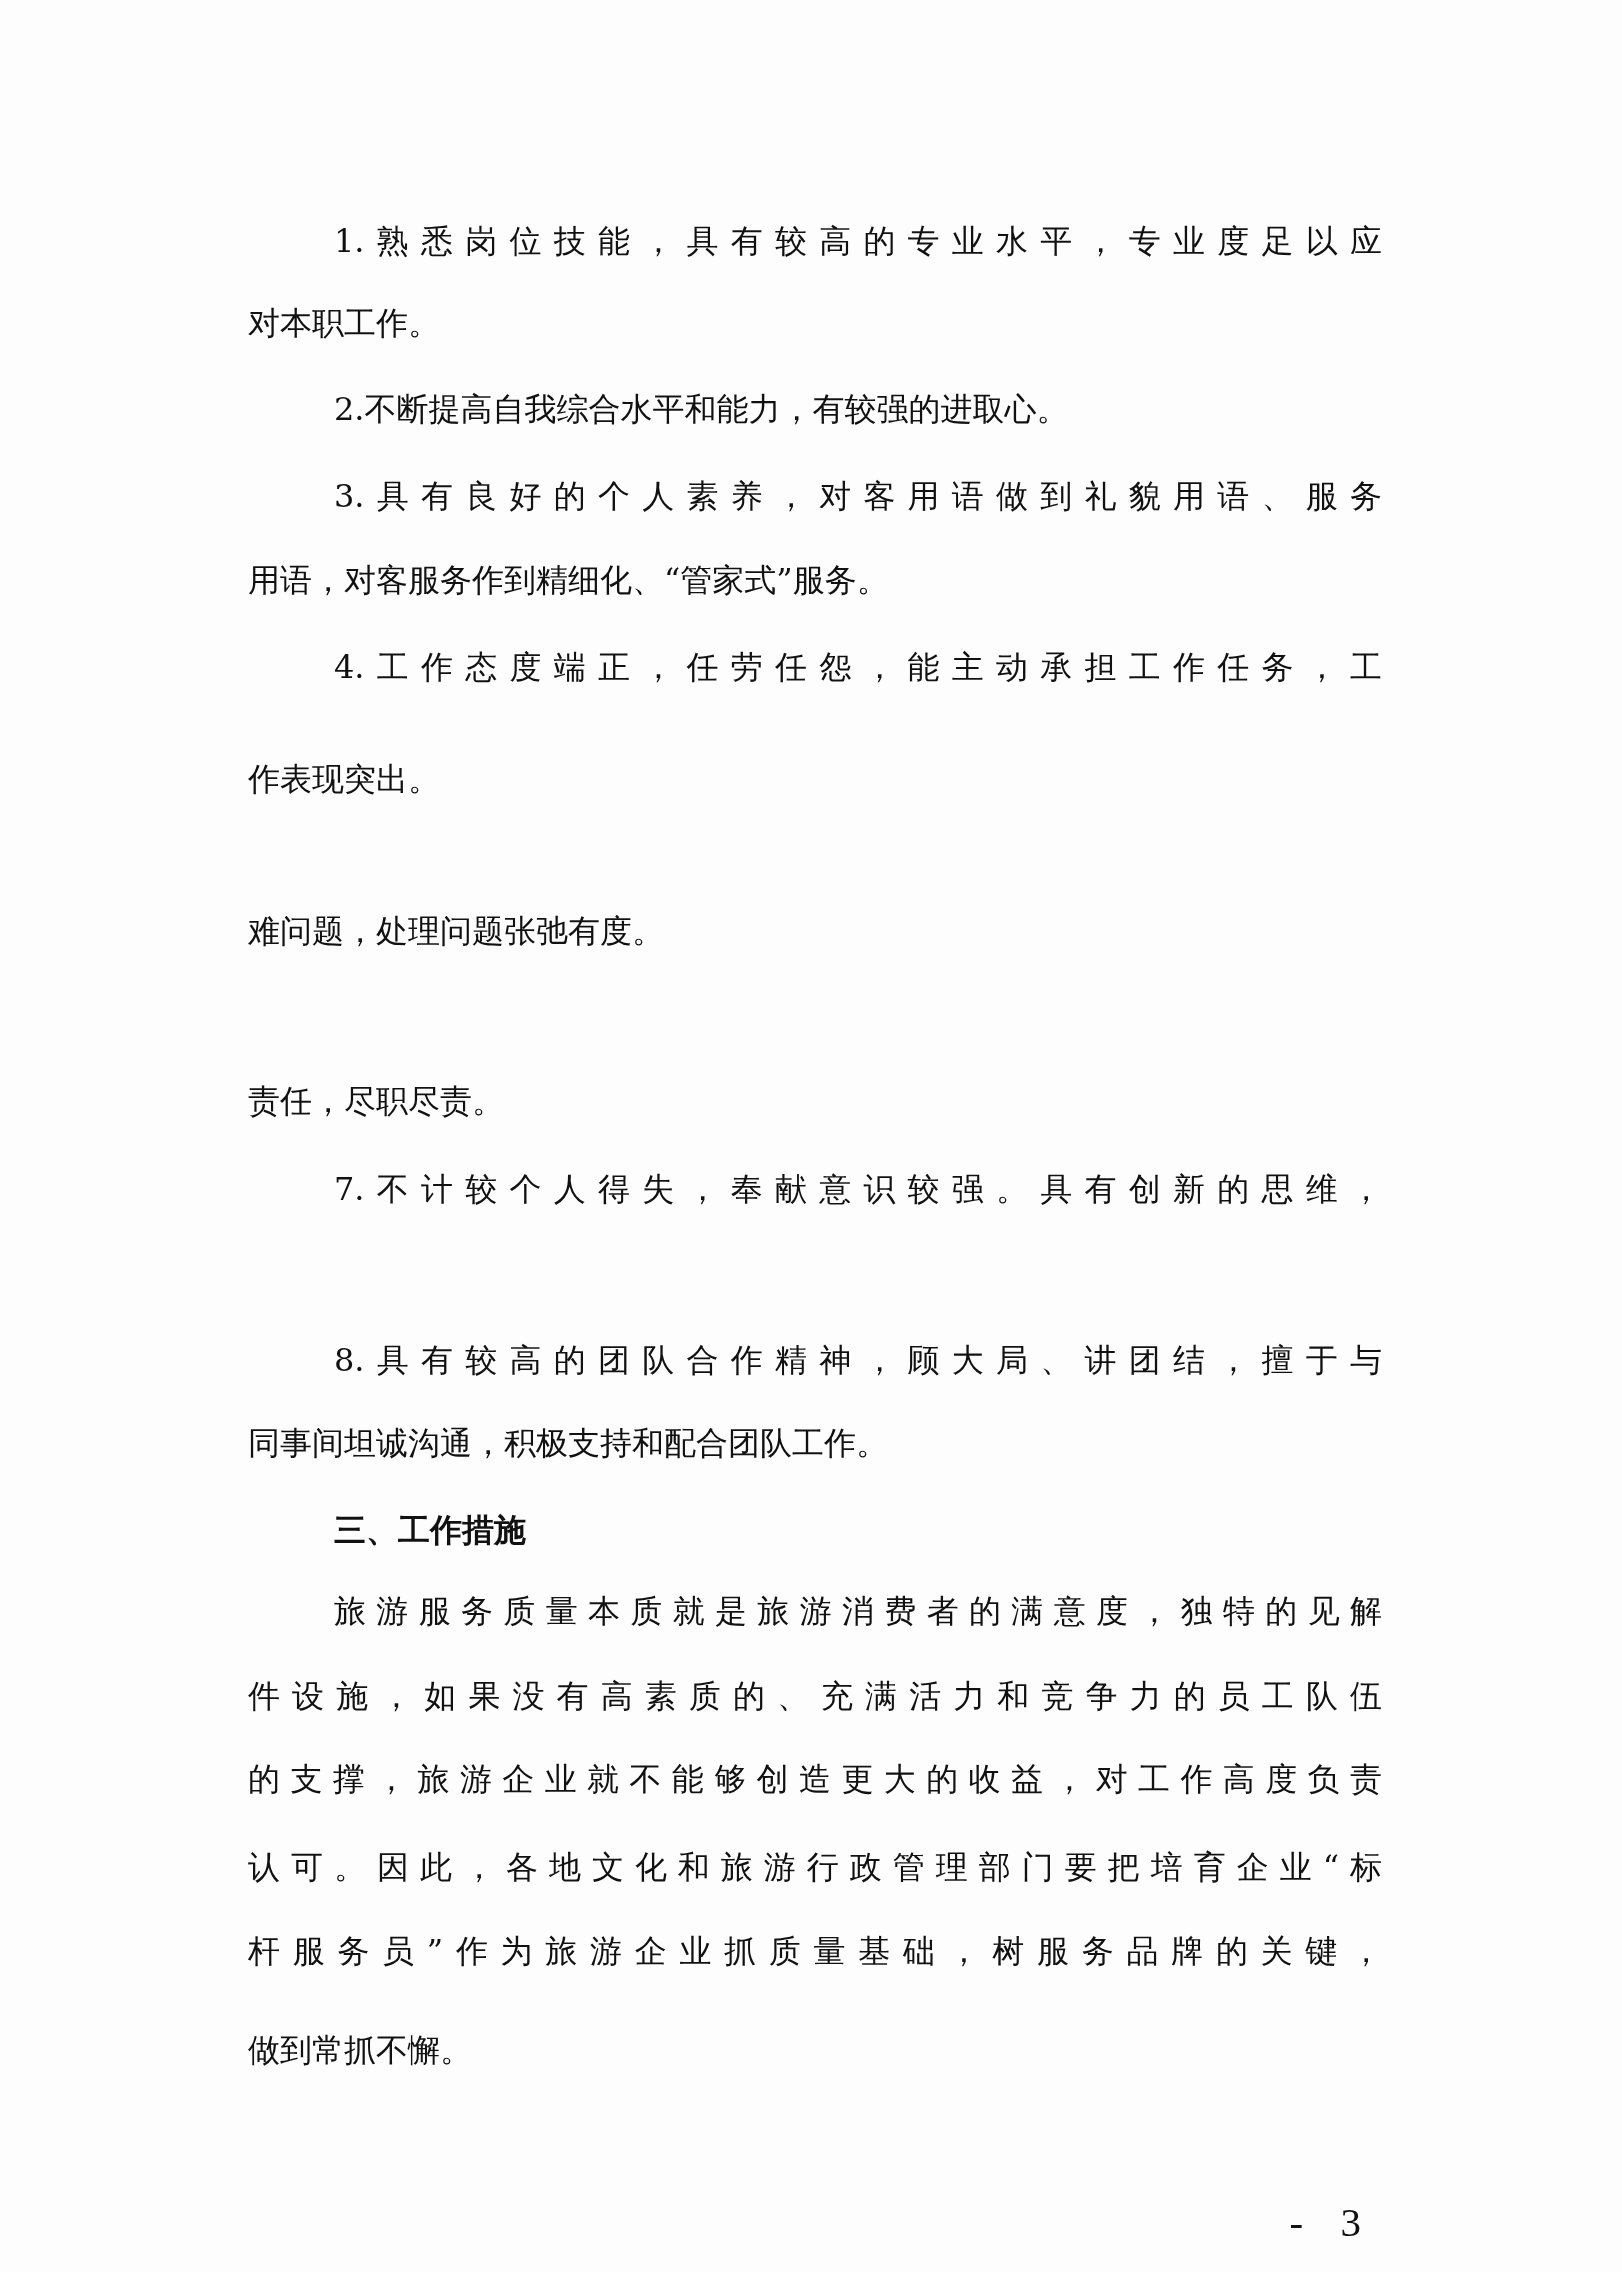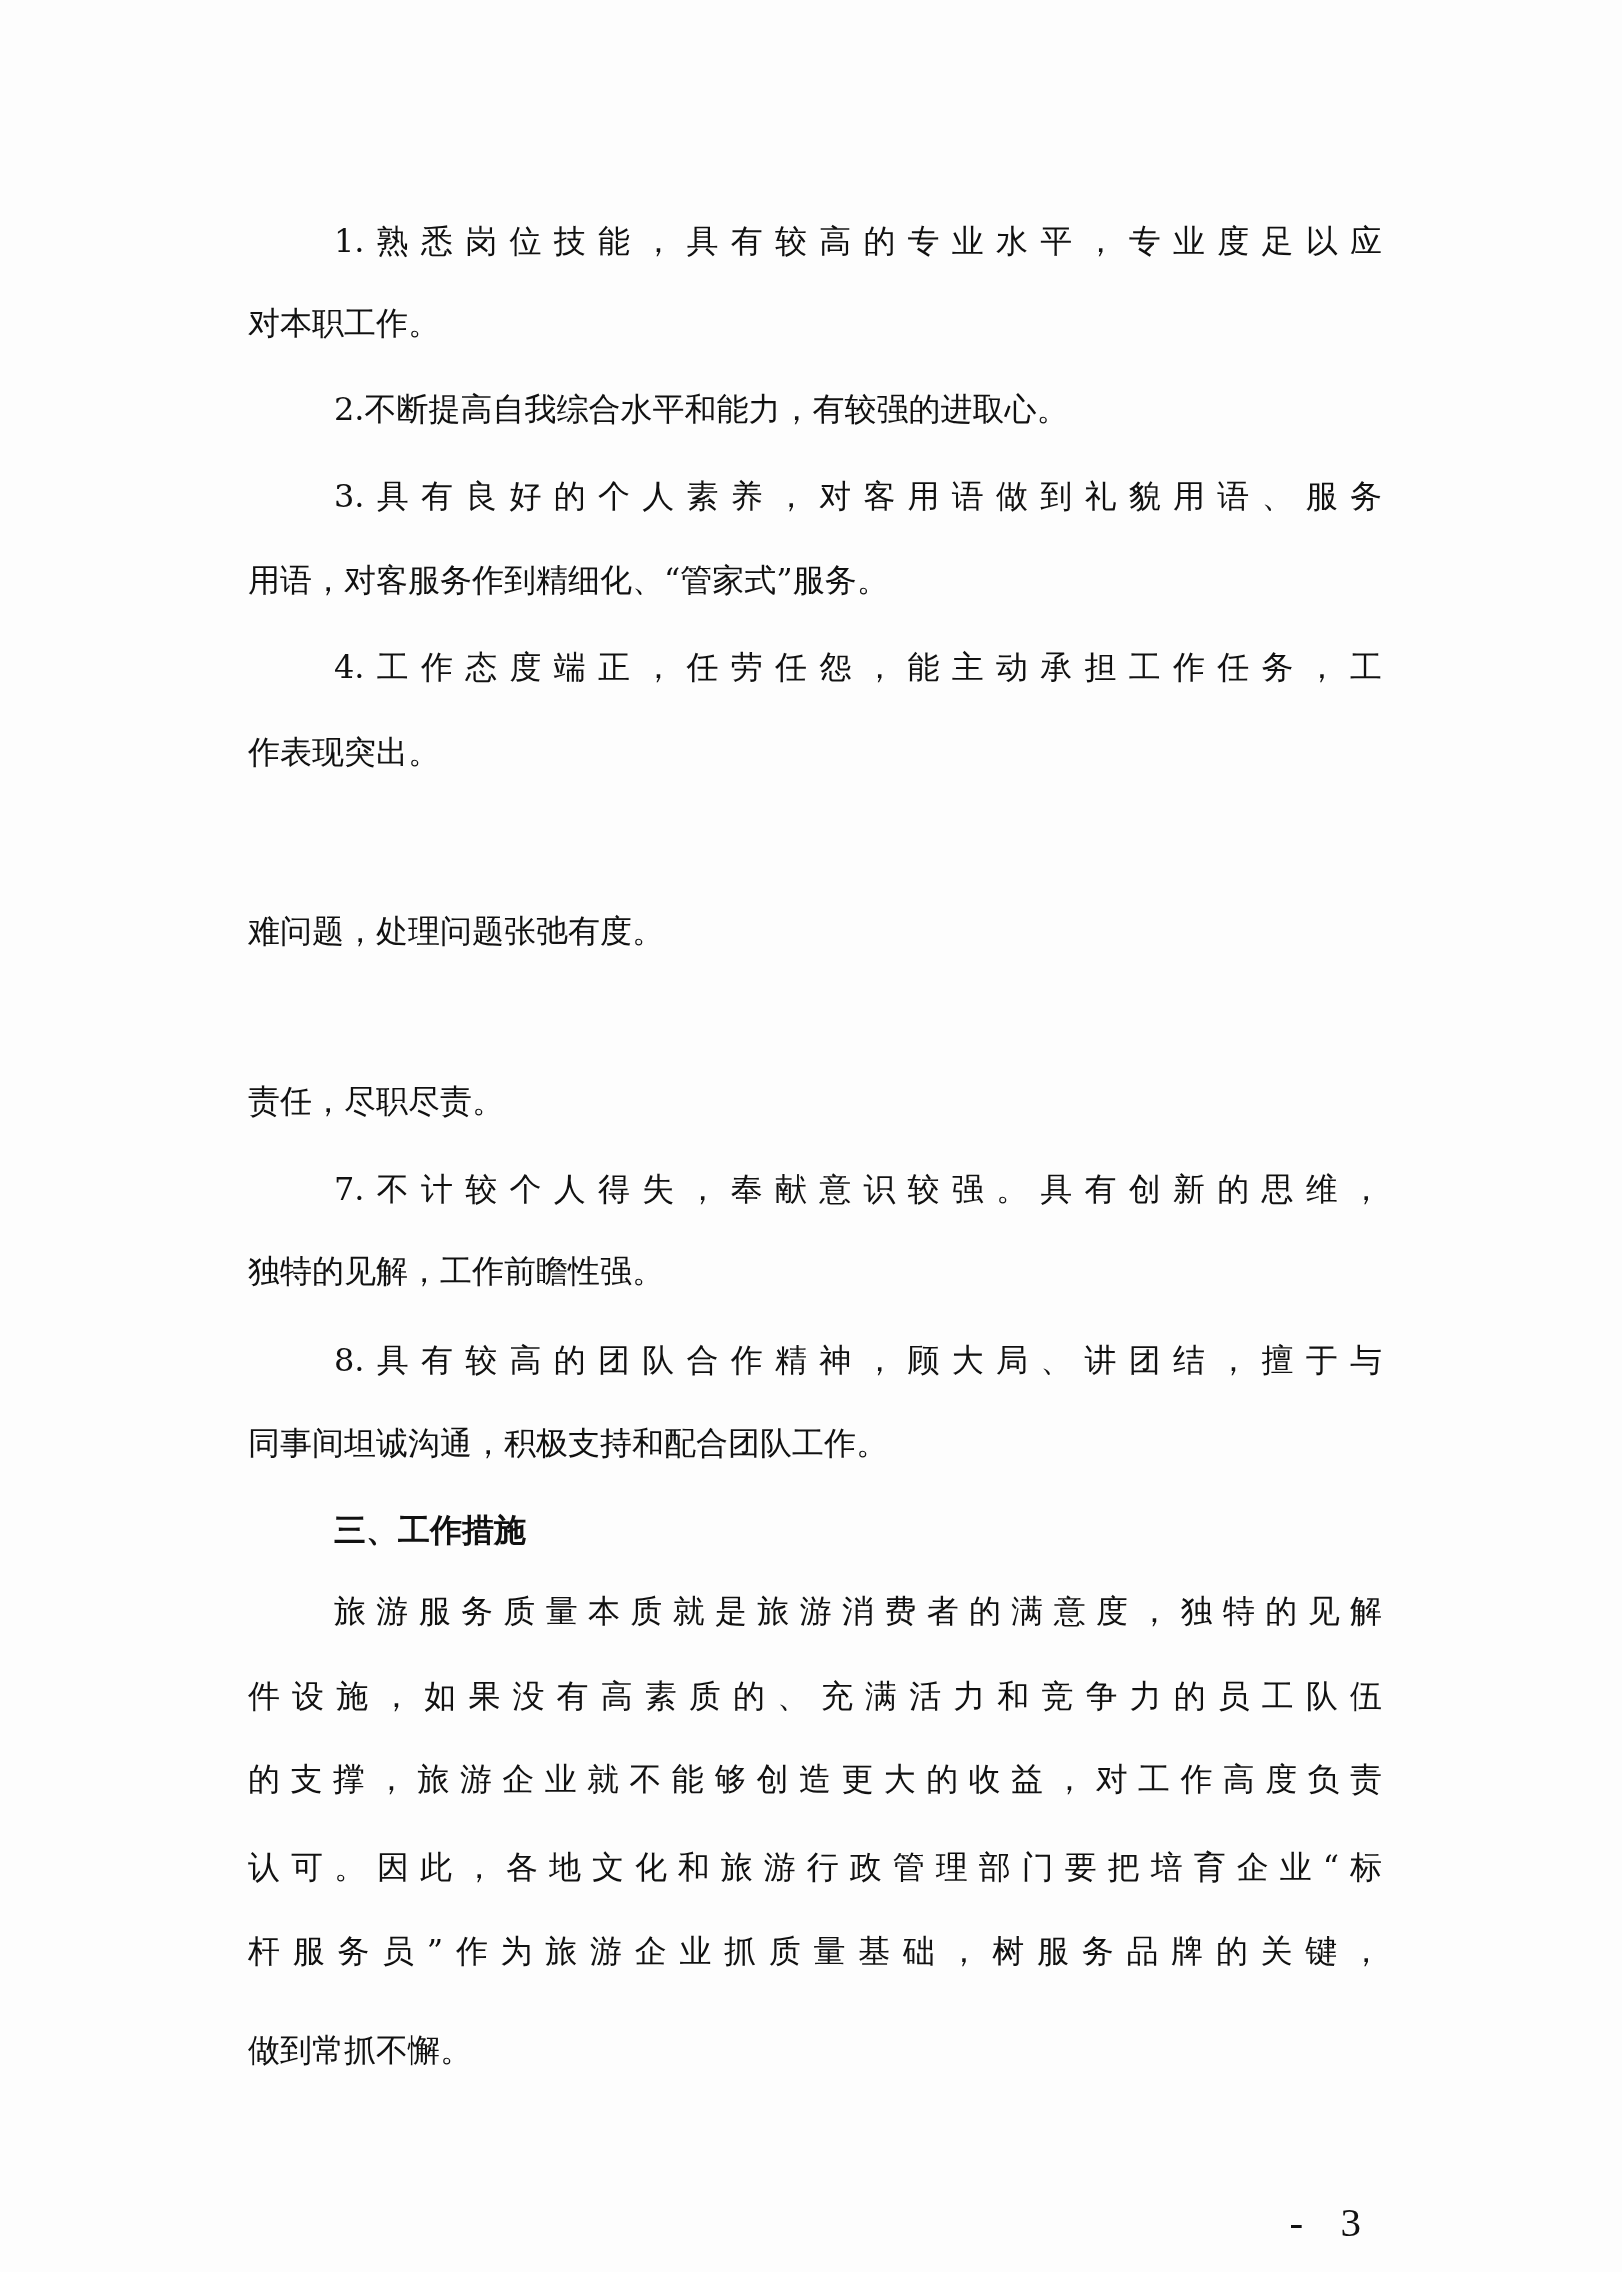--- a/index.html
+++ b/index.html
@@ -28,7 +28,7 @@
   <div class="line last" style="top:548px">用语，对客服务作到精细化、“管家式”服务。</div>
 
   <div class="line indent" style="top:635px">4.工作态度端正，任劳任怨，能主动承担工作任务，工</div>
-  <div class="line last" style="top:720px">作表现突出。</div>
+  <div class="line last" style="top:747px">作表现突出。</div>
 
   <div class="line last" style="top:899px">难问题，处理问题张弛有度。</div>
 

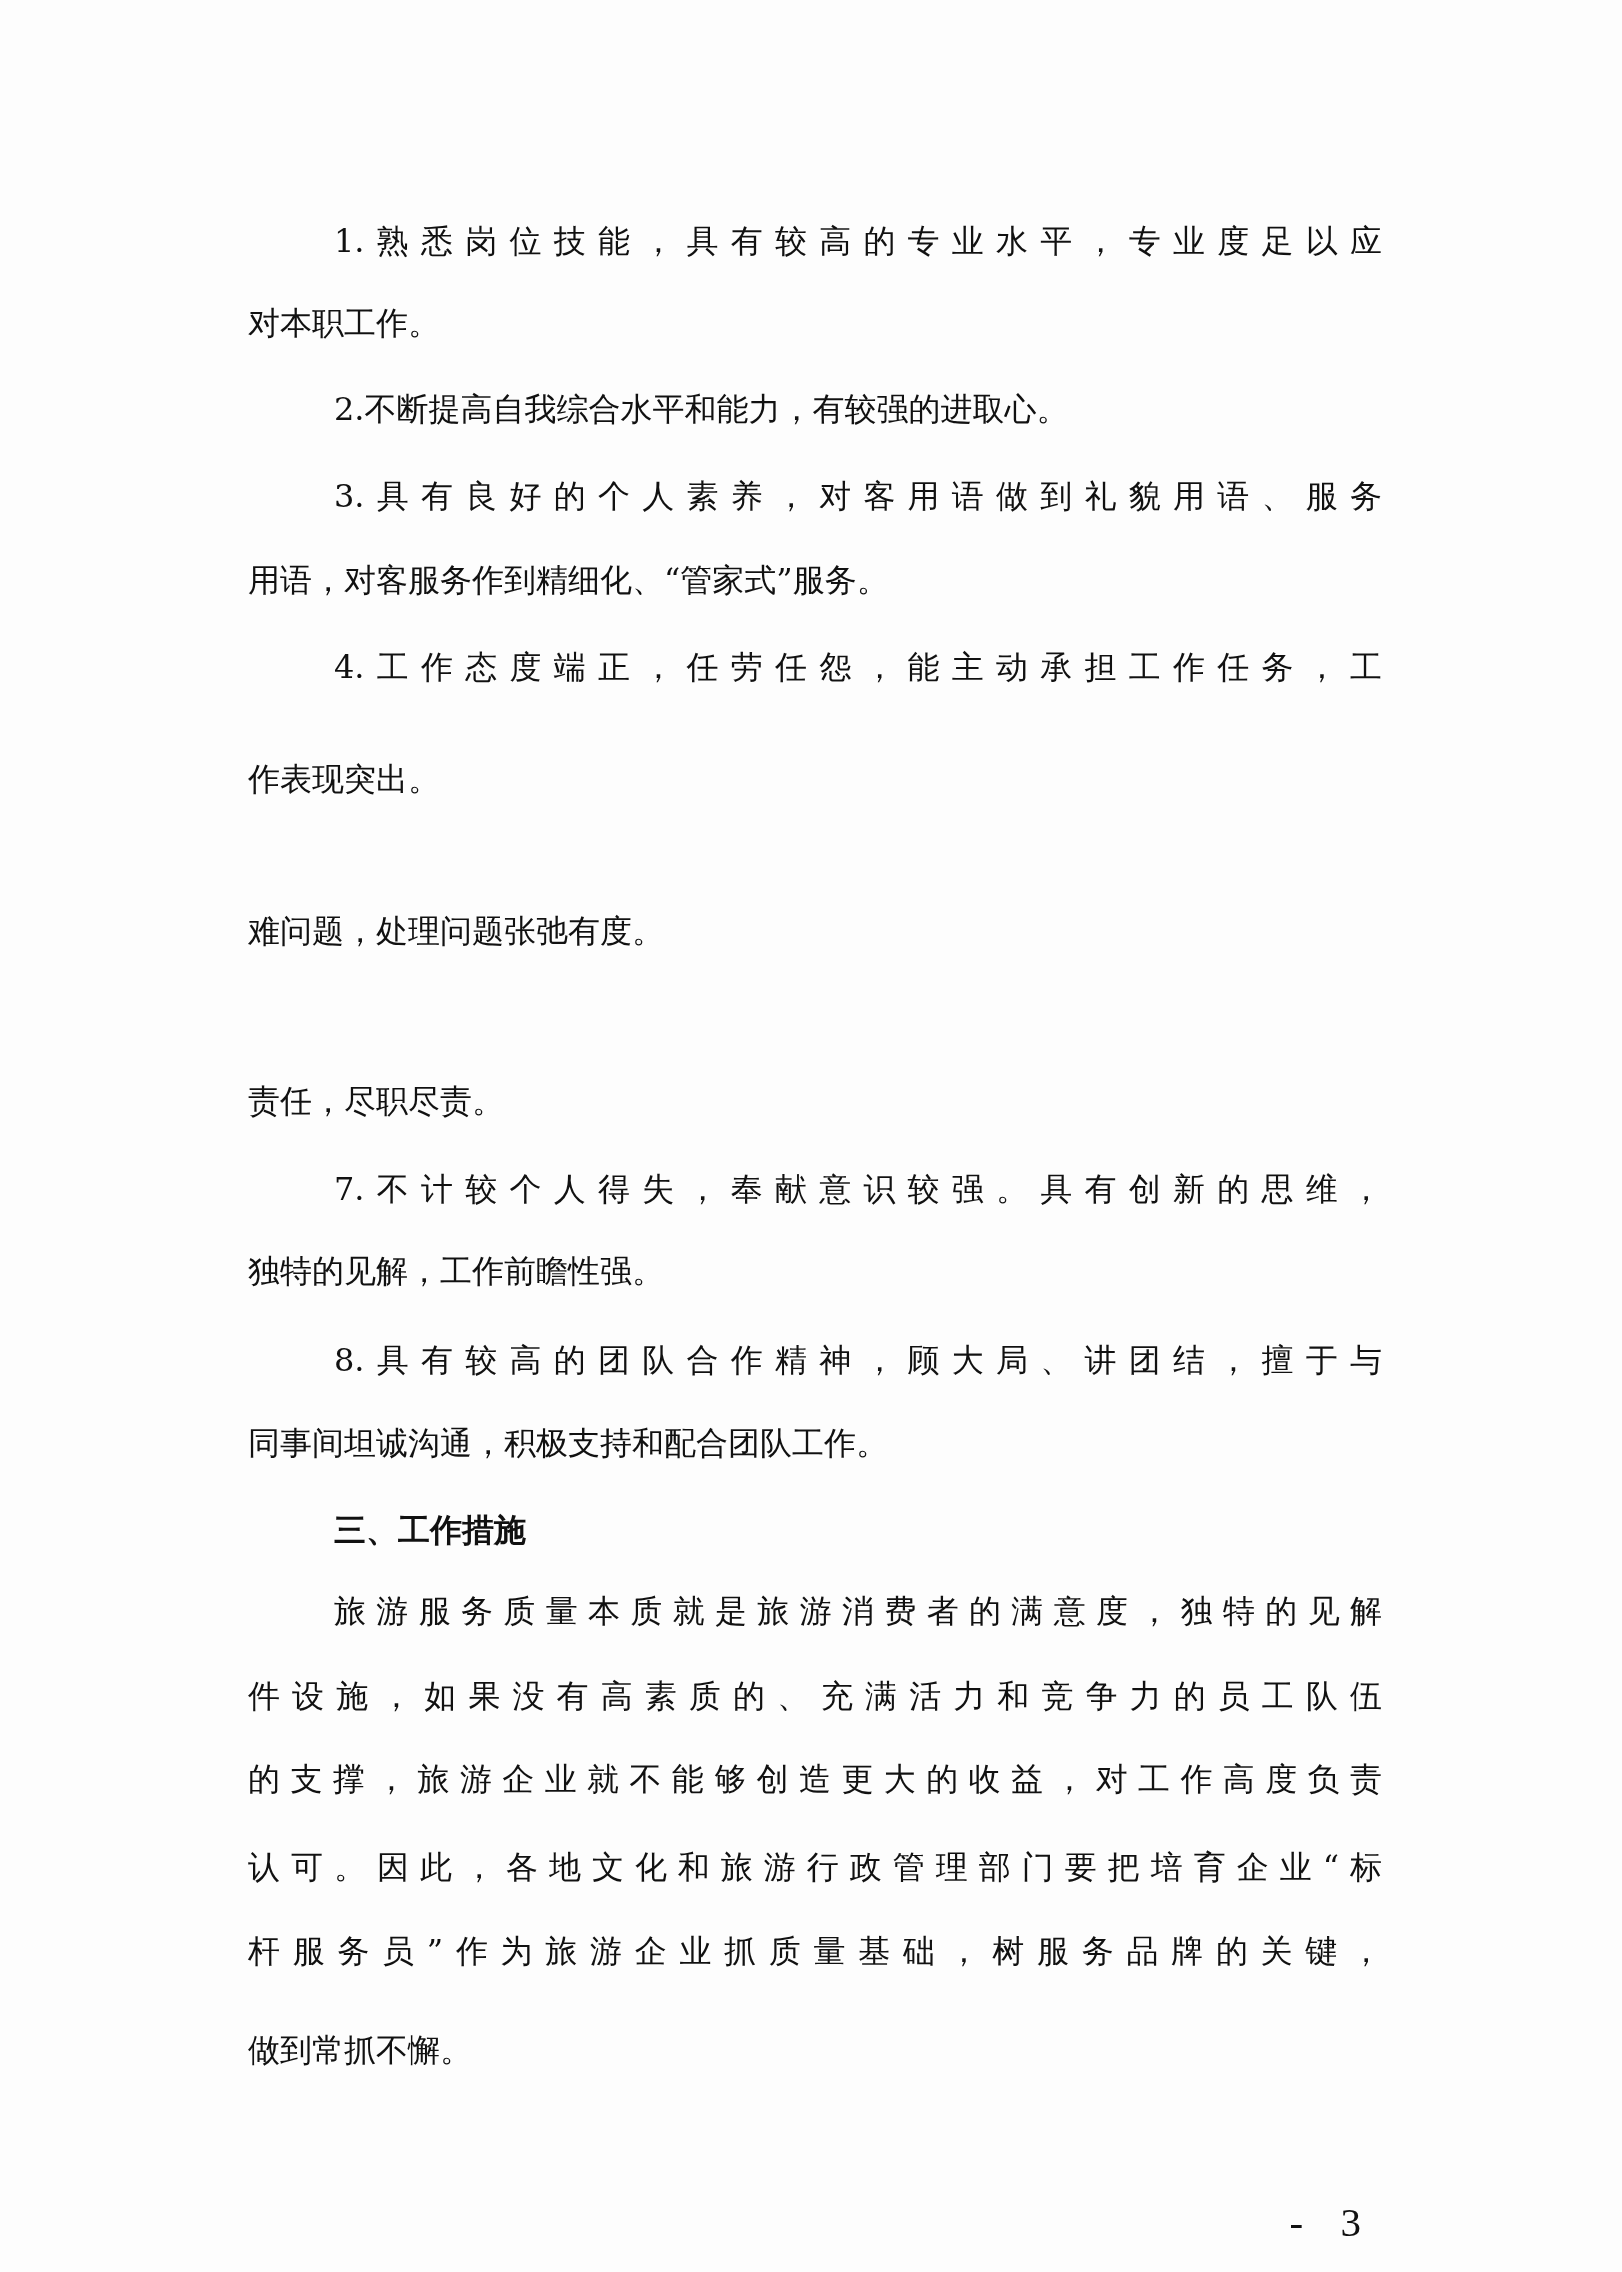--- a/index.html
+++ b/index.html
@@ -35,7 +35,6 @@
   <div class="line last" style="top:1069px">责任，尽职尽责。</div>
 
   <div class="line indent" style="top:1157px">7.不计较个人得失，奉献意识较强。具有创新的思维，</div>
-  <div class="line last" style="top:1239px">独特的见解，工作前瞻性强。</div>
 
   <div class="line indent" style="top:1328px">8.具有较高的团队合作精神，顾大局、讲团结，擅于与</div>
   <div class="line last" style="top:1411px">同事间坦诚沟通，积极支持和配合团队工作。</div>

